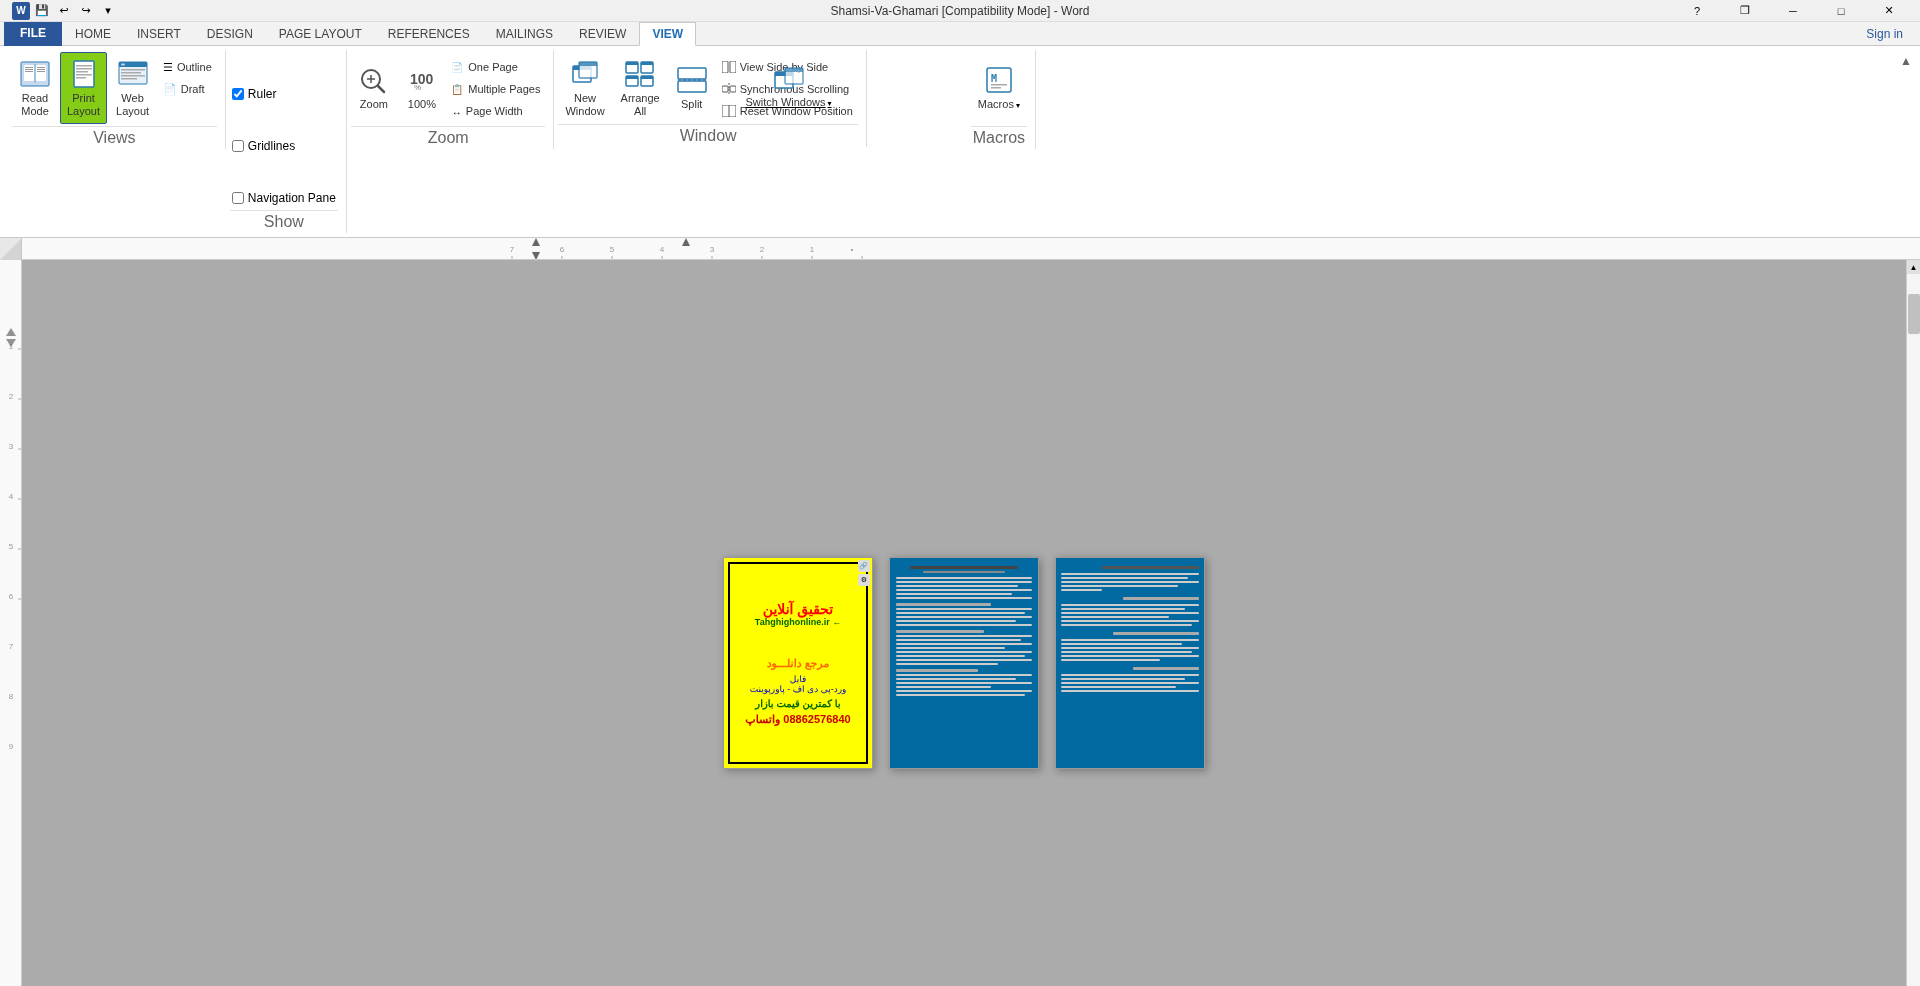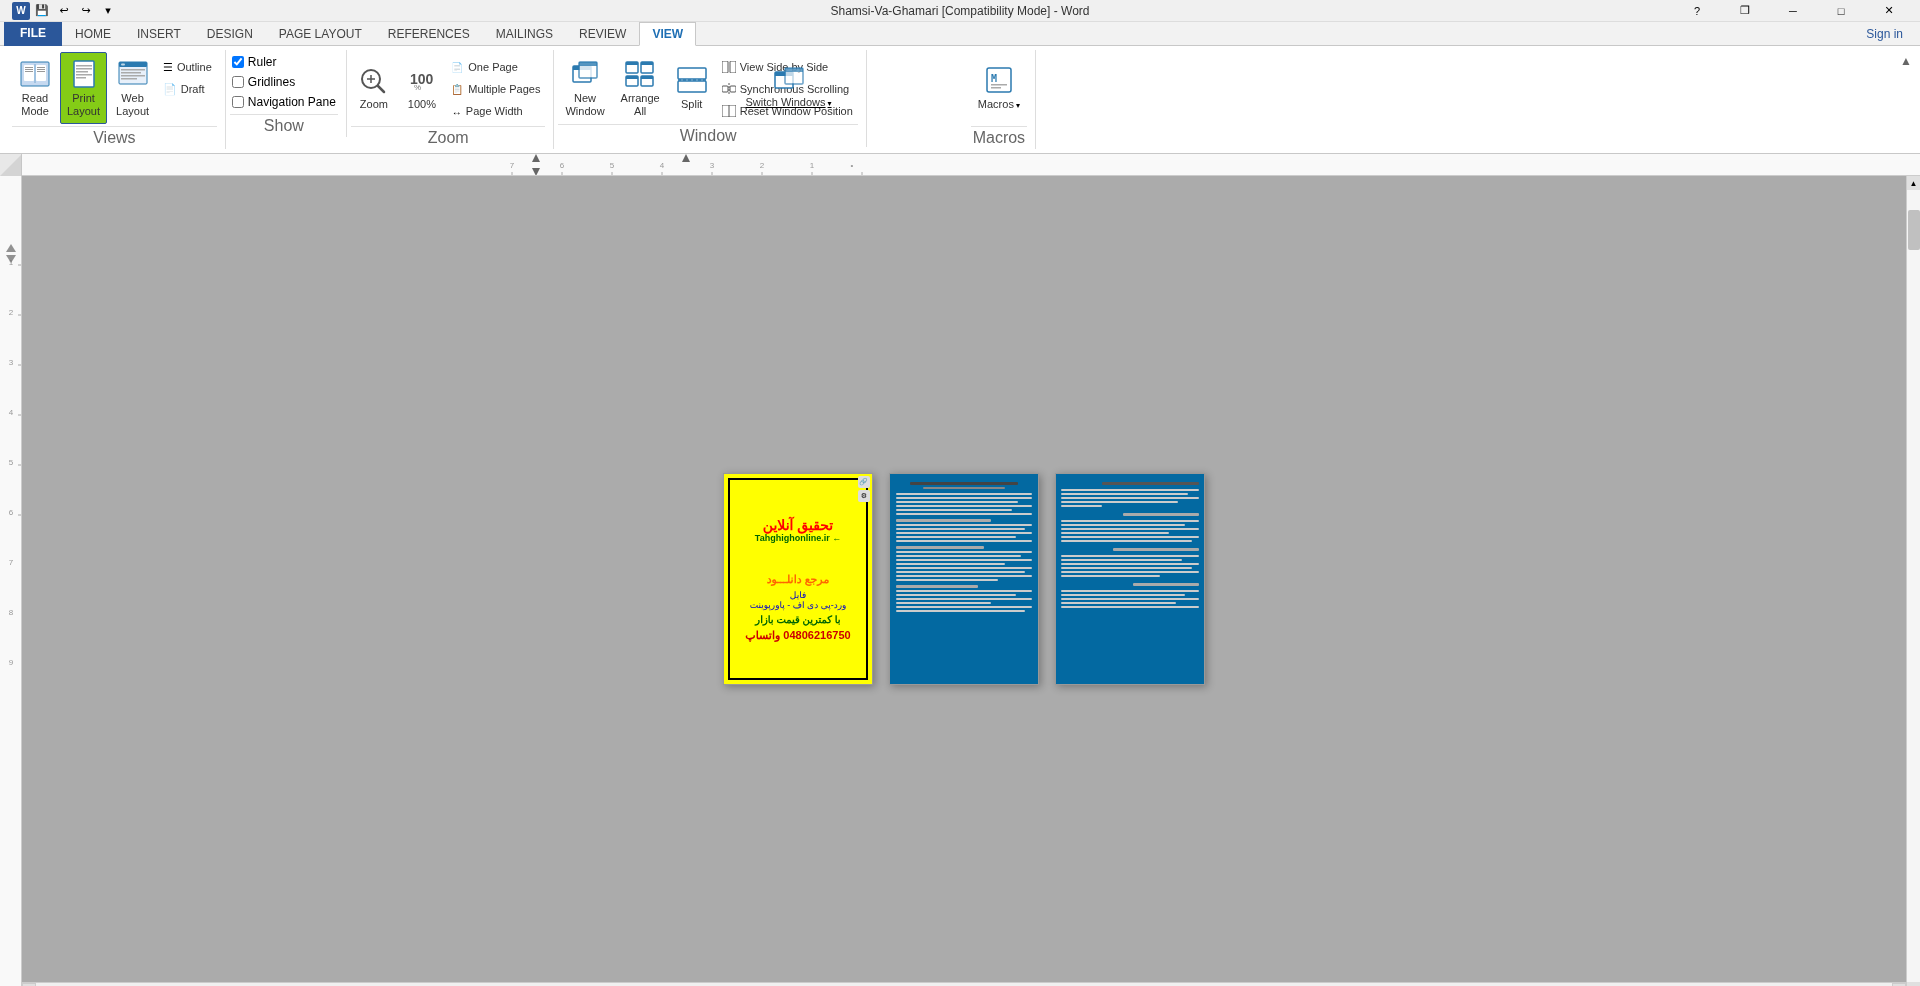--- a/index.html
+++ b/index.html
@@ -40,7 +40,7 @@
     .ribbon-btn-small { display: flex; align-items: center; padding: 2px 4px; cursor: pointer; border: 1px solid transparent; border-radius: 2px; gap: 4px; height: 22px; }
     .ribbon-btn-small .btn-label { font-size: 11px; color: #333; }
 
-    .checkbox-item { display: flex; align-items: center; gap: 4px; padding: 2px 2px; height: 20px; cursor: pointer; }
+    .checkbox-item { display: flex; align-items: center; gap: 4px; padding: 2px 2px; height: 20px; cursor: pointer; margin-top: 32px; }
     .checkbox-item input { width: 12px; height: 12px; cursor: pointer; }
 
     

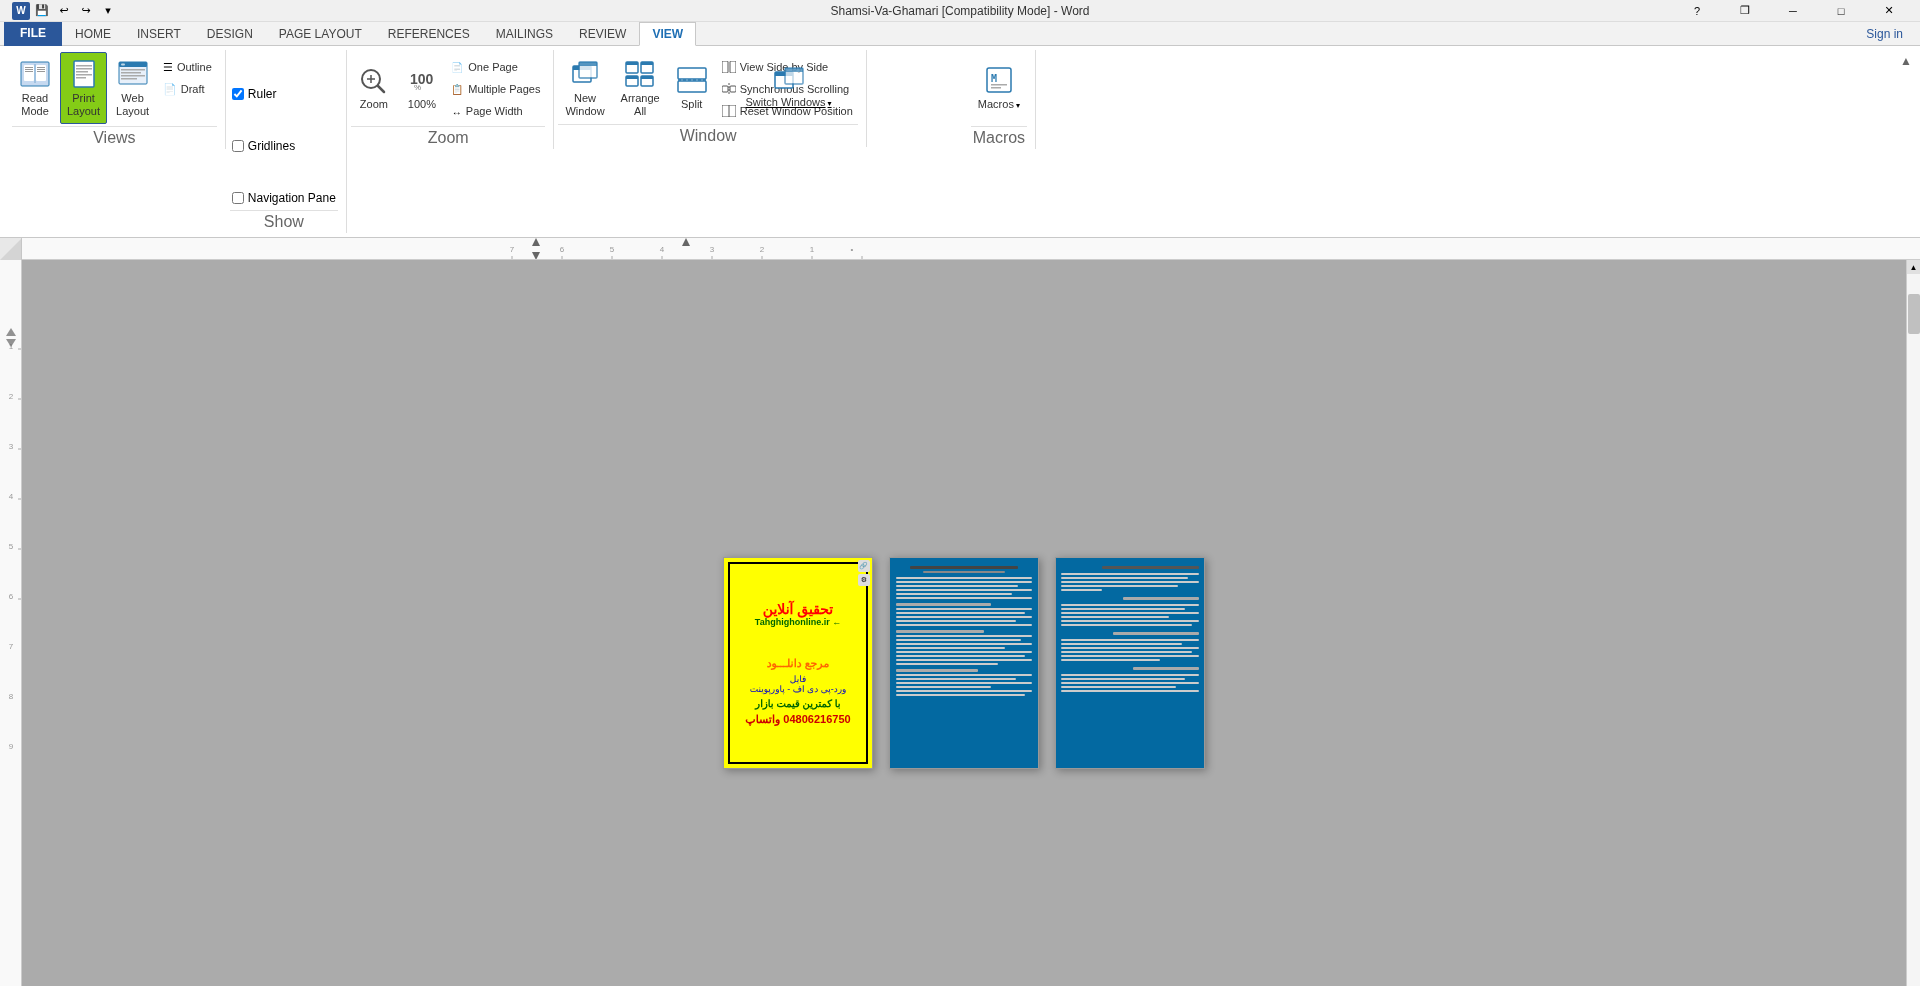--- a/index.html
+++ b/index.html
@@ -465,7 +465,7 @@
             <div class="ad-items" style="margin-top:4px;">فایل</div>
             <div class="ad-items">ورد-پی دی اف - پاورپوینت</div>
             <div class="ad-price" style="margin-top:4px;">با کمترین قیمت بازار</div>
-            <div class="ad-phone" style="margin-top:4px;">04806216750 واتساپ</div>
+            <div class="ad-phone" style="margin-top:4px;">08862576840 واتساپ</div>
           </div>
         </div>
 

